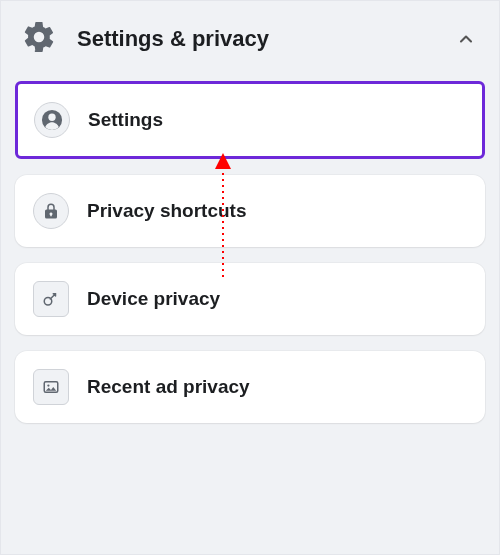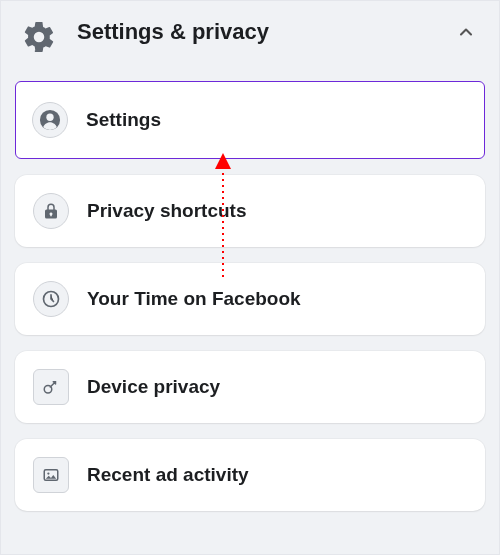--- a/index.html
+++ b/index.html
@@ -14,6 +14,7 @@
   }
   .header {
     display: flex;
+    align-items: center;
     padding: 18px 20px 14px 20px;
   }
   .gear-svg { flex: 0 0 auto; }

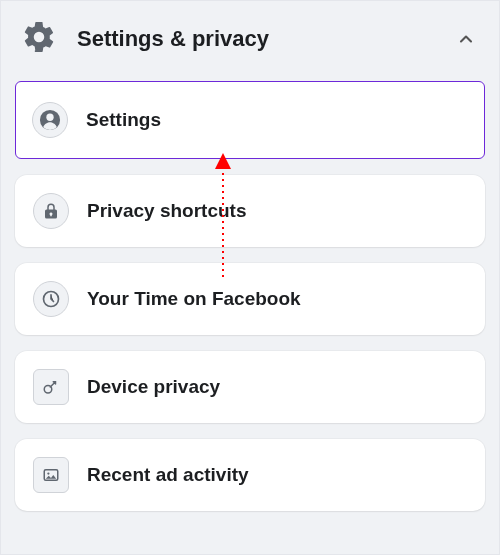--- a/index.html
+++ b/index.html
@@ -47,7 +47,7 @@
     cursor: pointer;
   }
   .item.highlight {
-    border: 1px solid #6d28d9;
+    border: 3px solid #6d28d9;
     border-radius: 6px;
     box-shadow: none;
     padding: 0 16px;

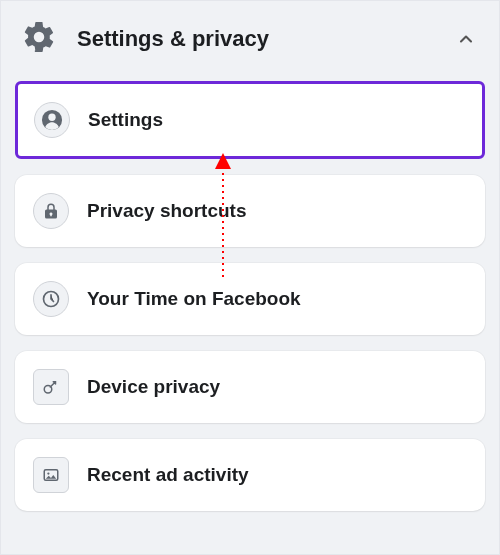--- a/index.html
+++ b/index.html
@@ -122,15 +122,6 @@
     <span class="item-label">Privacy shortcuts</span>
   </div>
 
-  <div class="item">
-    <span class="item-icon">
-      <svg width="20" height="20" viewBox="0 0 24 24">
-          <circle cx="12" cy="12" r="9" fill="none" stroke="#606770" stroke-width="2"></circle>
-          <path stroke="#606770" stroke-width="2" stroke-linecap="round" d="M12 7v5l3 3"></path>
-        </svg>
-    </span>
-    <span class="item-label">Your Time on Facebook</span>
-  </div>
 
   <div class="item">
     <span class="item-icon square">

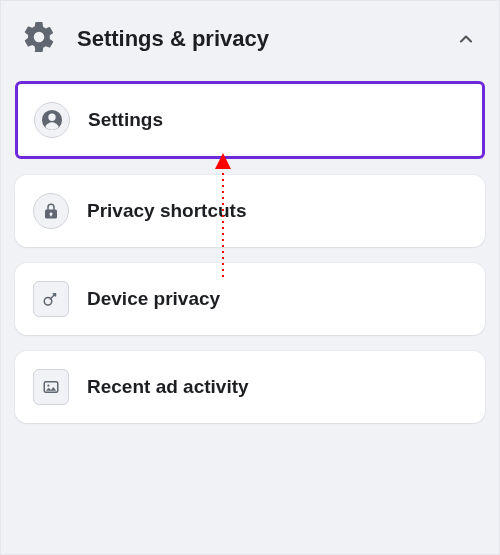--- a/index.html
+++ b/index.html
@@ -141,7 +141,7 @@
           <path fill="#606770" d="M5 17l4-4 3 3 3-4 4 5H5z"></path>
         </svg>
     </span>
-    <span class="item-label">Recent ad activity</span>
+    <span class="item-label">Recent ad privacy</span>
   </div>
 
 </div>

